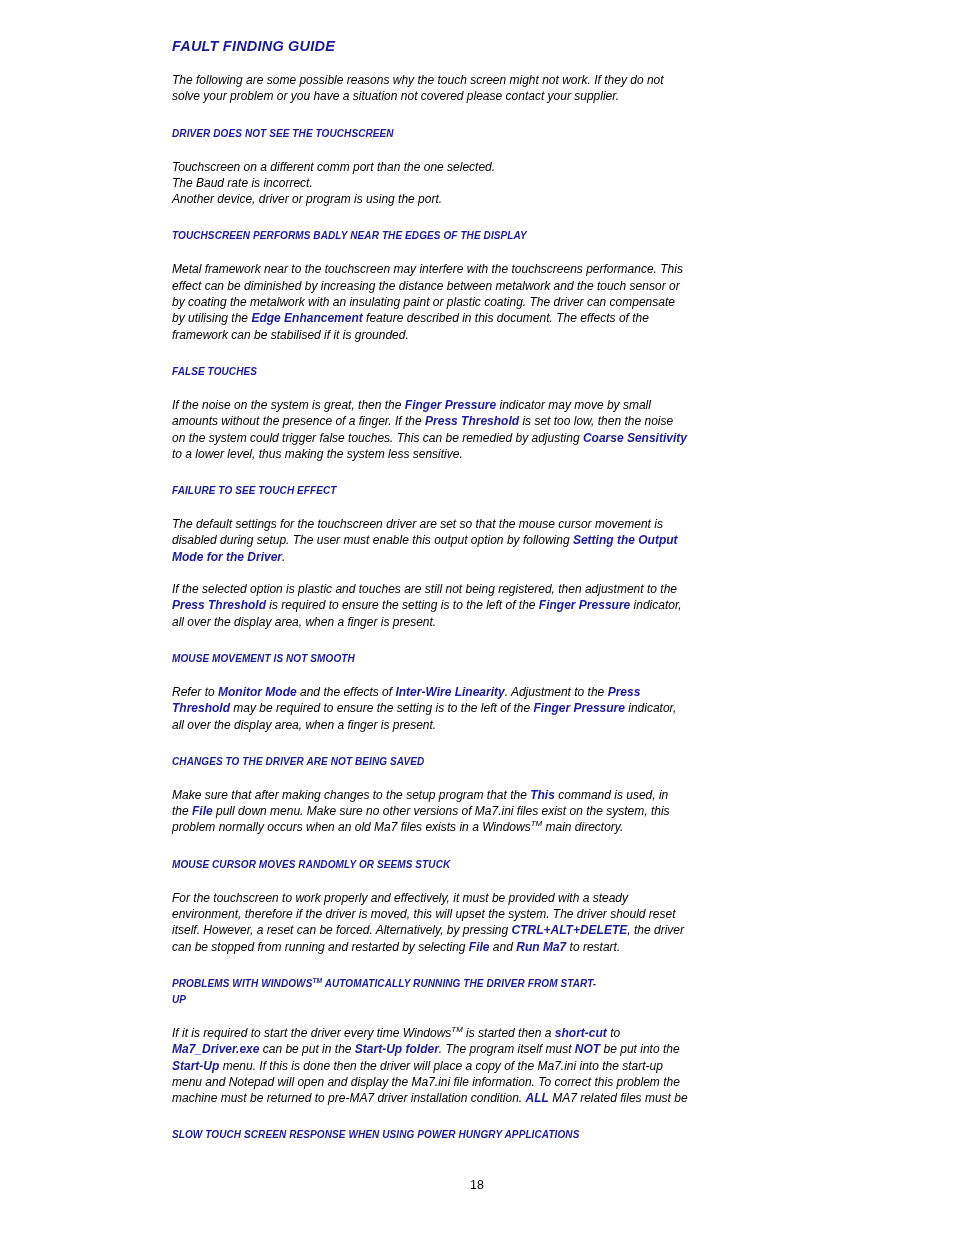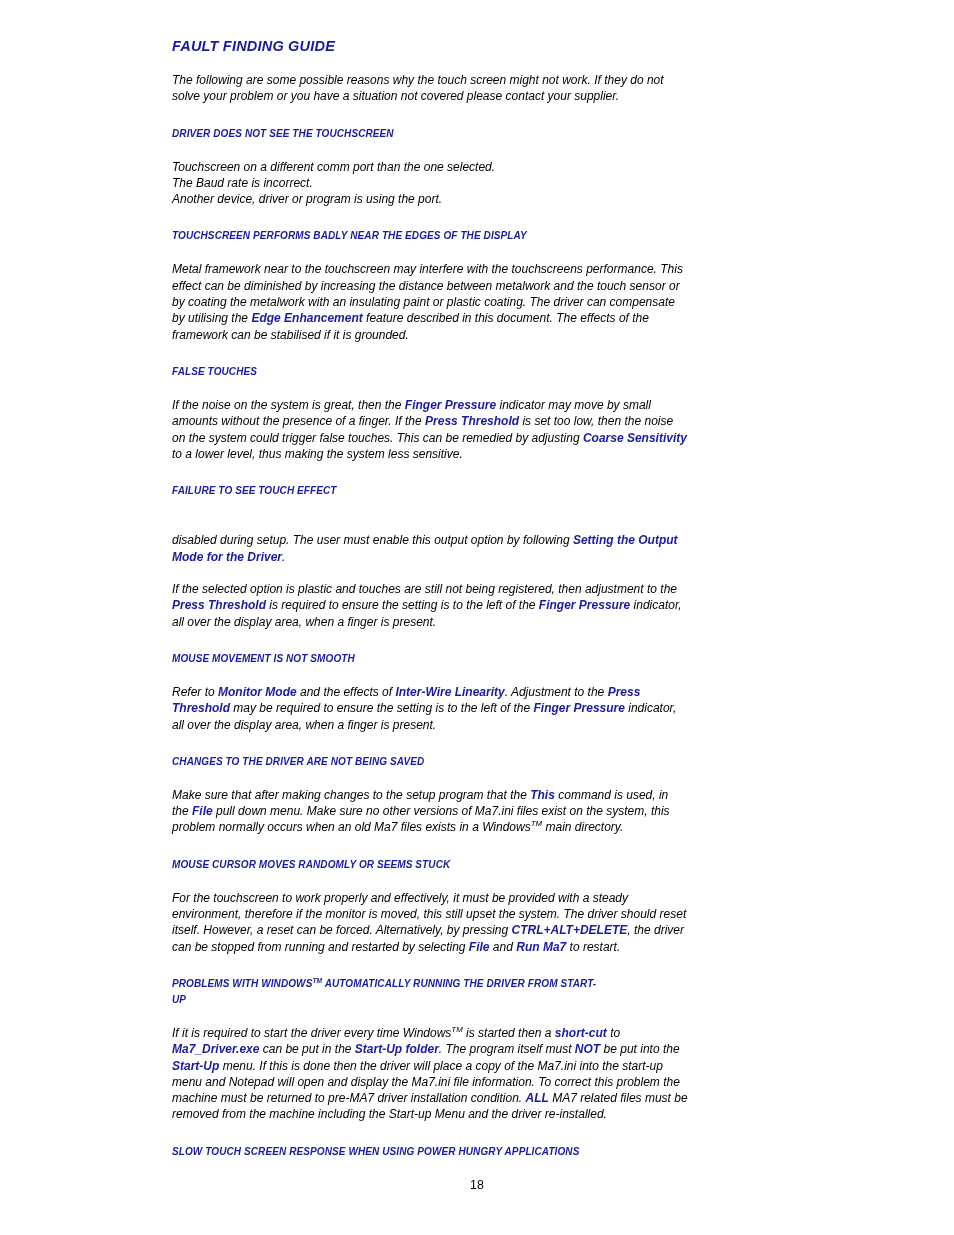--- a/index.html
+++ b/index.html
@@ -125,7 +125,7 @@
     <div class="section-heading">FAILURE TO SEE TOUCH EFFECT</div>
     <div class="gap-after-heading"></div>
     <p class="para">
-      <br>
+      <span>The default settings for the touchscreen driver are set so that the mouse cursor movement is</span><br>
       <span>disabled during setup. The user must enable this output option by following </span><span class="b">Setting the Output</span><br>
       <span class="b">Mode for the Driver</span><span>.</span>
     </p>

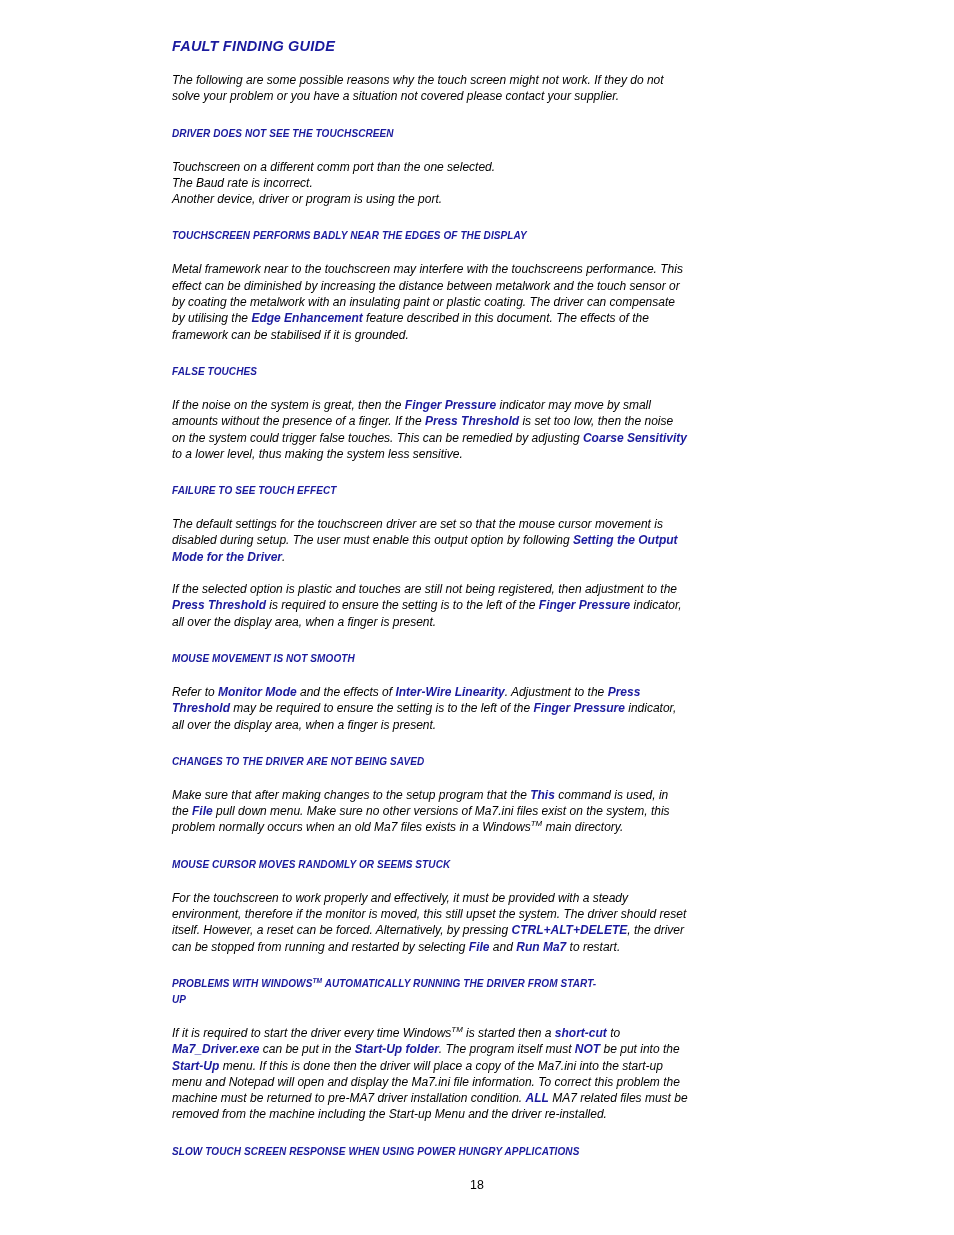--- a/index.html
+++ b/index.html
@@ -162,7 +162,7 @@
     <div class="gap-after-heading"></div>
     <p class="para">
       <span>For the touchscreen to work properly and effectively, it must be provided with a steady</span><br>
-      <span>environment, therefore if the monitor is moved, this still upset the system. The driver should reset</span><br>
+      <span>environment, therefore if the driver is moved, this will upset the system. The driver should reset</span><br>
       <span>itself. However, a reset can be forced. Alternatively, by pressing </span><span class="b">CTRL+ALT+DELETE</span><span>, the driver</span><br>
       <span>can be stopped from running and restarted by selecting </span><span class="b">File</span><span> and </span><span class="b">Run Ma7</span><span> to restart.</span>
     </p>

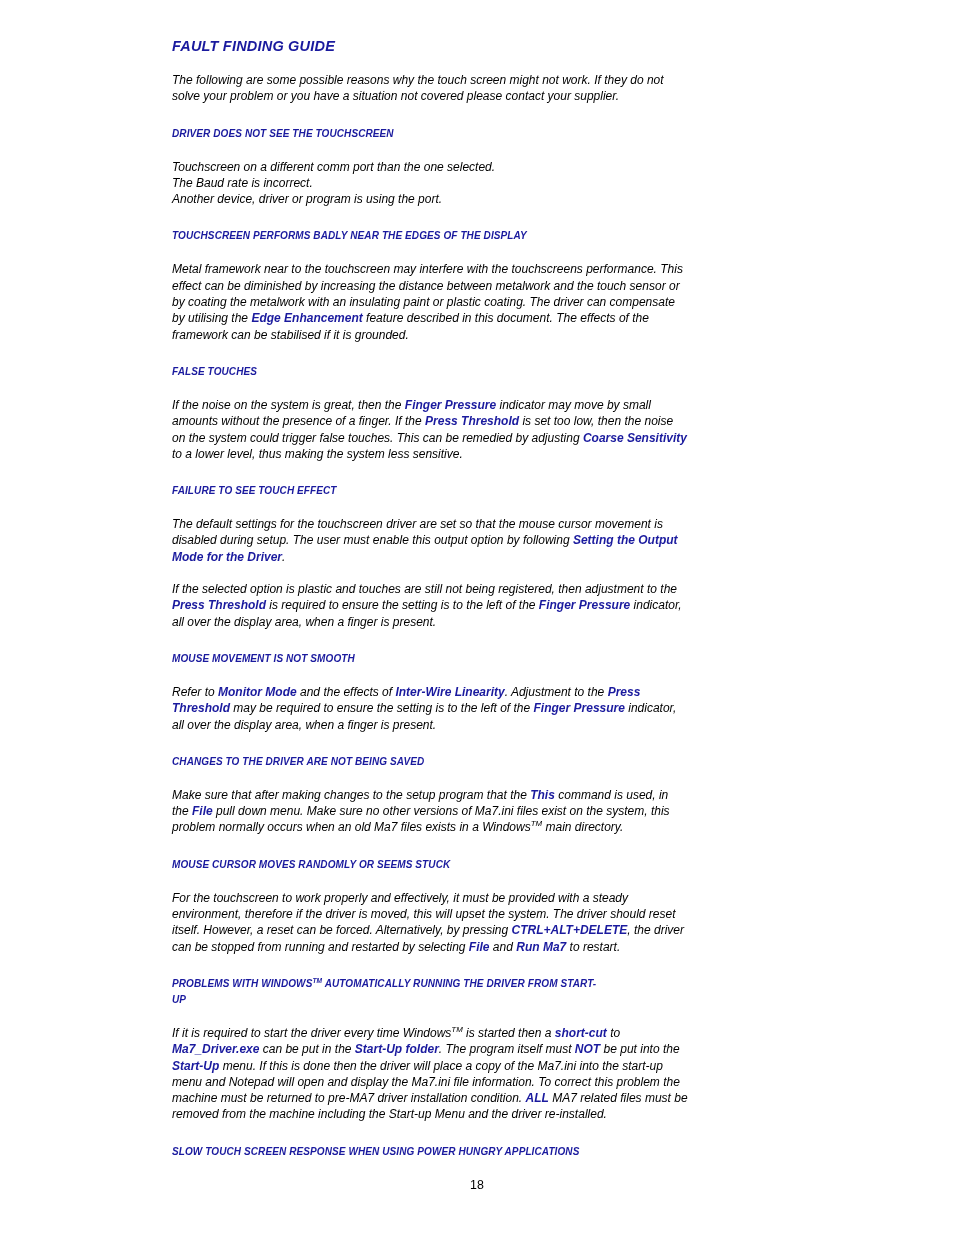--- a/index.html
+++ b/index.html
@@ -180,7 +180,6 @@
       <span class="b">Start-Up</span><span> menu. If this is done then the driver will place a copy of the Ma7.ini into the start-up</span><br>
       <span>menu and Notepad will open and display the Ma7.ini file information. To correct this problem the</span><br>
       <span>machine must be returned to pre-MA7 driver installation condition. </span><span class="b">ALL</span><span> MA7 related files must be</span><br>
-      <span>removed from the machine including the Start-up Menu and the driver re-installed.</span>
     </p>
 
     <div class="gap-before-heading"></div>

